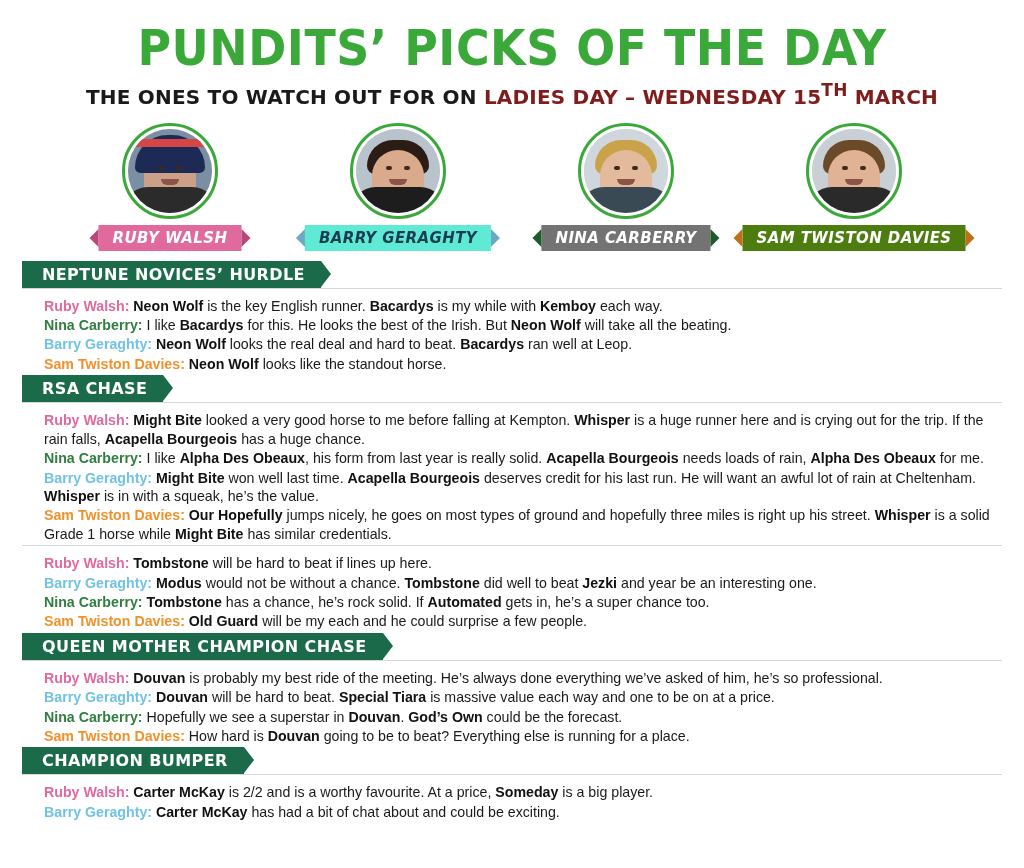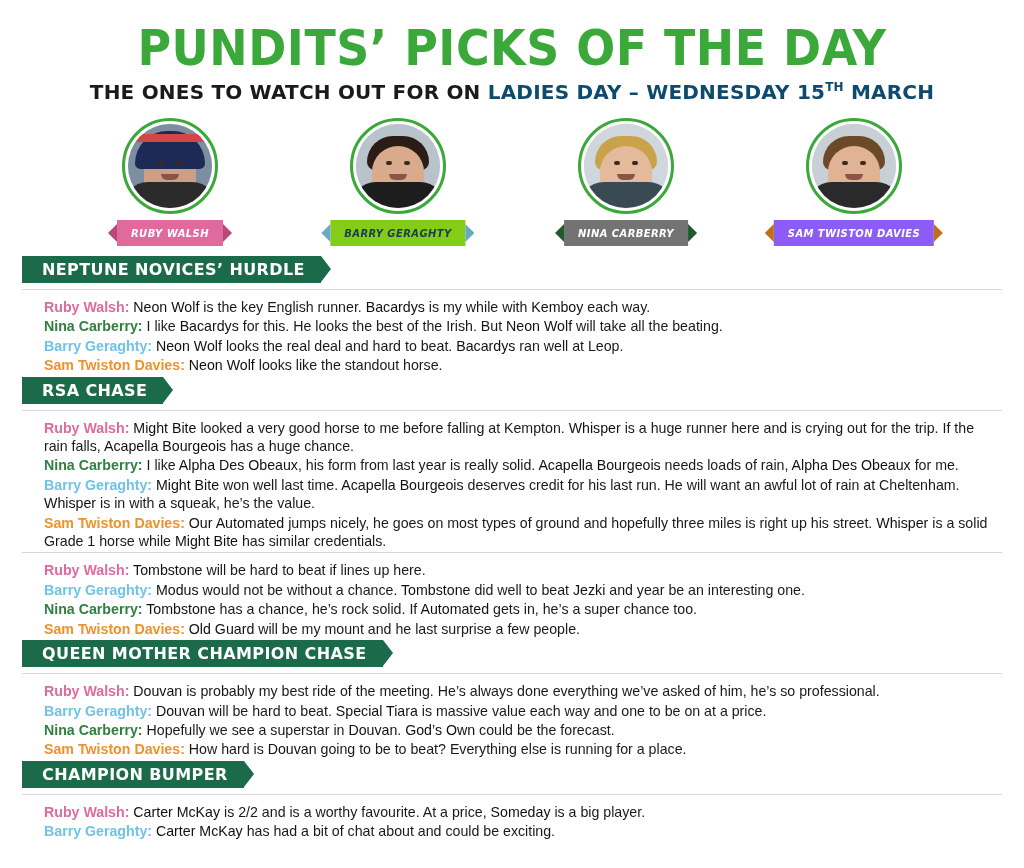--- a/index.html
+++ b/index.html
@@ -44,7 +44,7 @@
     letter-spacing: 0.2px;
   }
   .sub-title .green {
-    color: #0c4a6e;
+    color: #7f1d1d;
   }
   .sup {
     font-size: 12px;

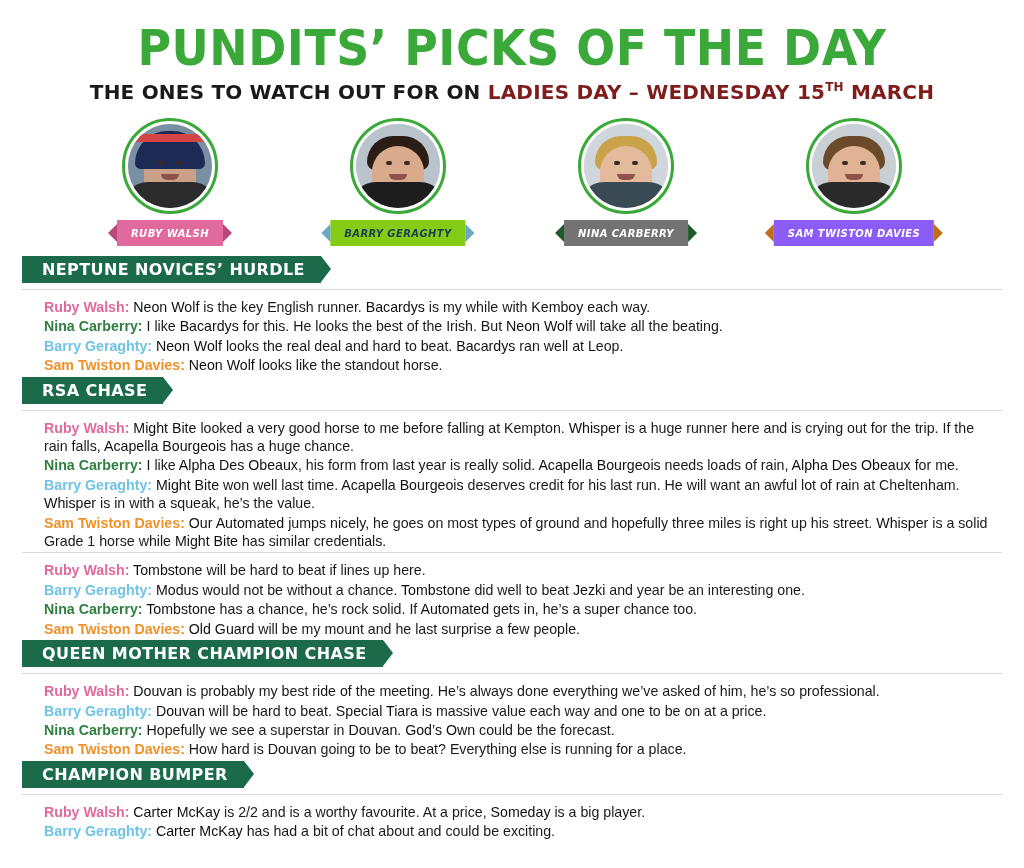--- a/index.html
+++ b/index.html
@@ -47,7 +47,7 @@
     color: #7f1d1d;
   }
   .sup {
-    font-size: 12px;
+    font-size: 17px;
     vertical-align: super;
   }
 

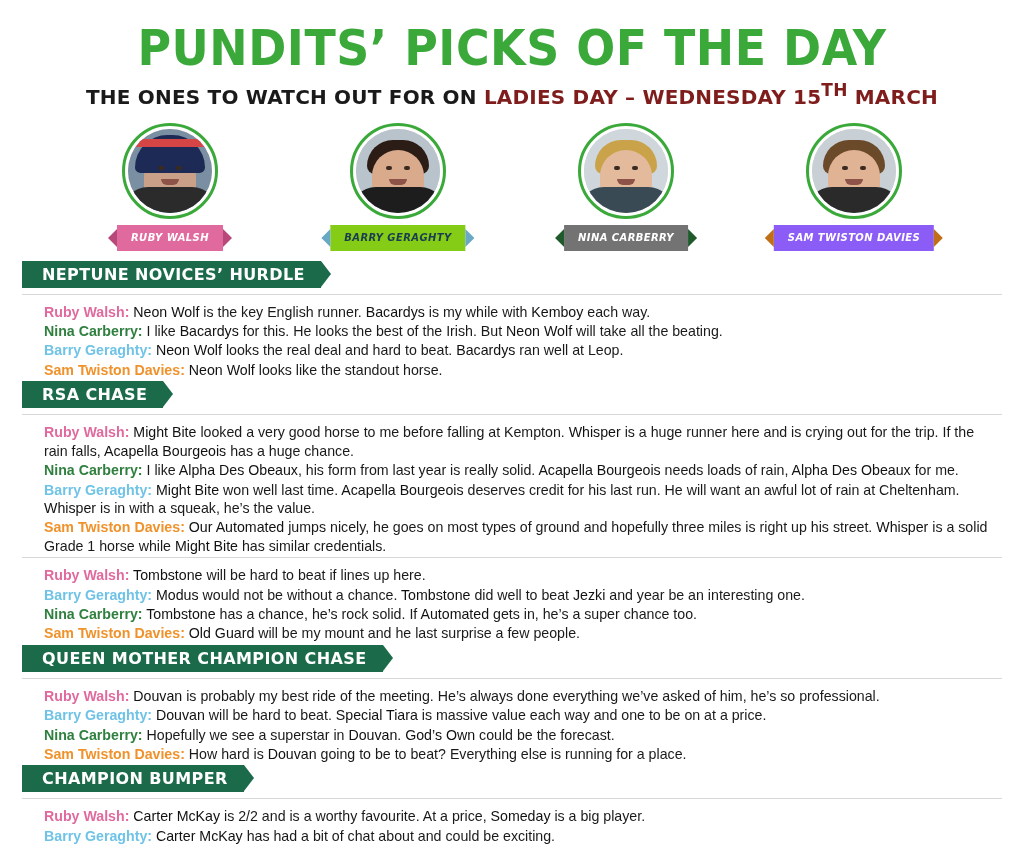--- a/index.html
+++ b/index.html
@@ -151,7 +151,7 @@
     justify-content: center;
     padding: 0 14px;
     color: #ffffff;
-    font-size: 10px;
+    font-size: 15px;
     font-weight: bold;
     font-family: "DejaVu Sans", sans-serif;
     letter-spacing: 0.4px;

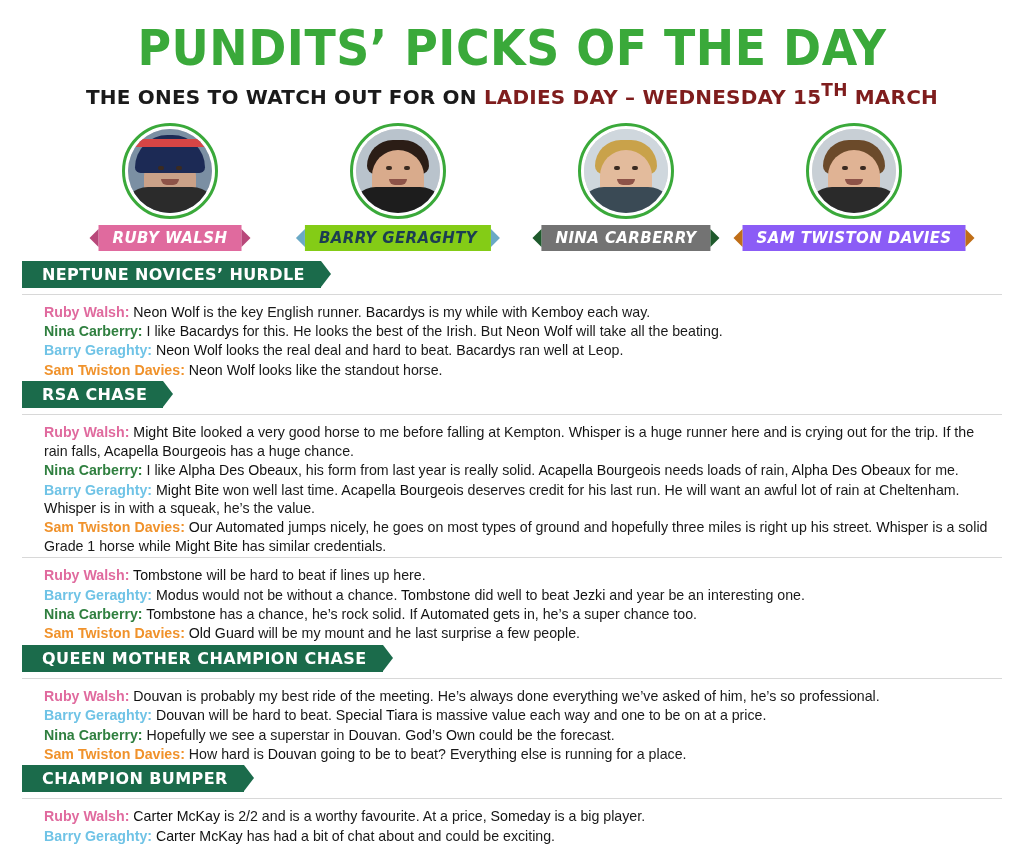--- a/index.html
+++ b/index.html
@@ -171,7 +171,7 @@
   .ribbon.pink   { background: #e06a9e; }
   .ribbon.pink::before   { border-right: 9px solid #b8487a; }
   .ribbon.pink::after    { border-left: 9px solid #b8487a; }
-  .ribbon.blue   { background: #84cc16; color:#1b3d52; }
+  .ribbon.blue   { background: #5eead4; color:#1b3d52; }
   .ribbon.blue::before   { border-right: 9px solid #6aa9c6; }
   .ribbon.blue::after    { border-left: 9px solid #6aa9c6; }
   .ribbon.green  { background: #737373; }

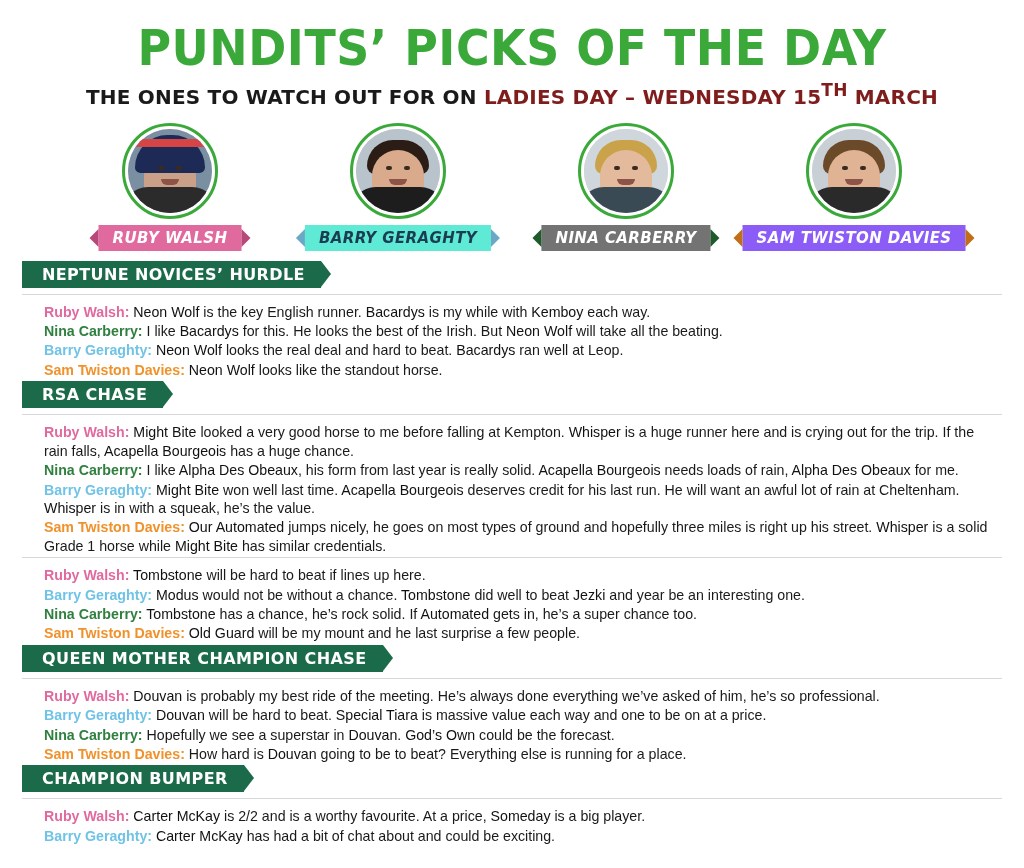--- a/index.html
+++ b/index.html
@@ -177,7 +177,7 @@
   .ribbon.green  { background: #737373; }
   .ribbon.green::before  { border-right: 9px solid #1e5a2c; }
   .ribbon.green::after   { border-left: 9px solid #1e5a2c; }
-  .ribbon.orange { background: #8b5cf6; }
+  .ribbon.orange { background: #4d7c0f; }
   .ribbon.orange::before { border-right: 9px solid #c06e17; }
   .ribbon.orange::after  { border-left: 9px solid #c06e17; }
 

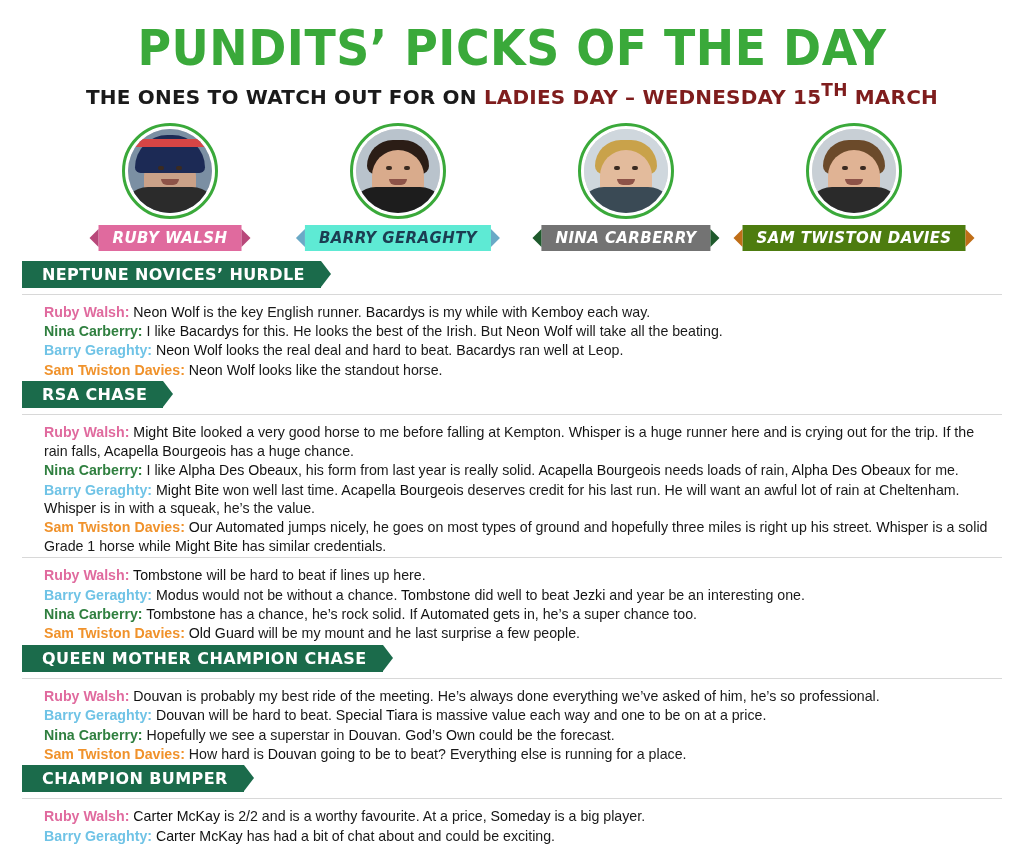--- a/index.html
+++ b/index.html
@@ -198,7 +198,6 @@
     font-size: 16px;
     letter-spacing: 0.4px;
     padding: 4px 16px 4px 20px;
-    margin-bottom: 6px;
   }
   .race-header::after {
     content: "";

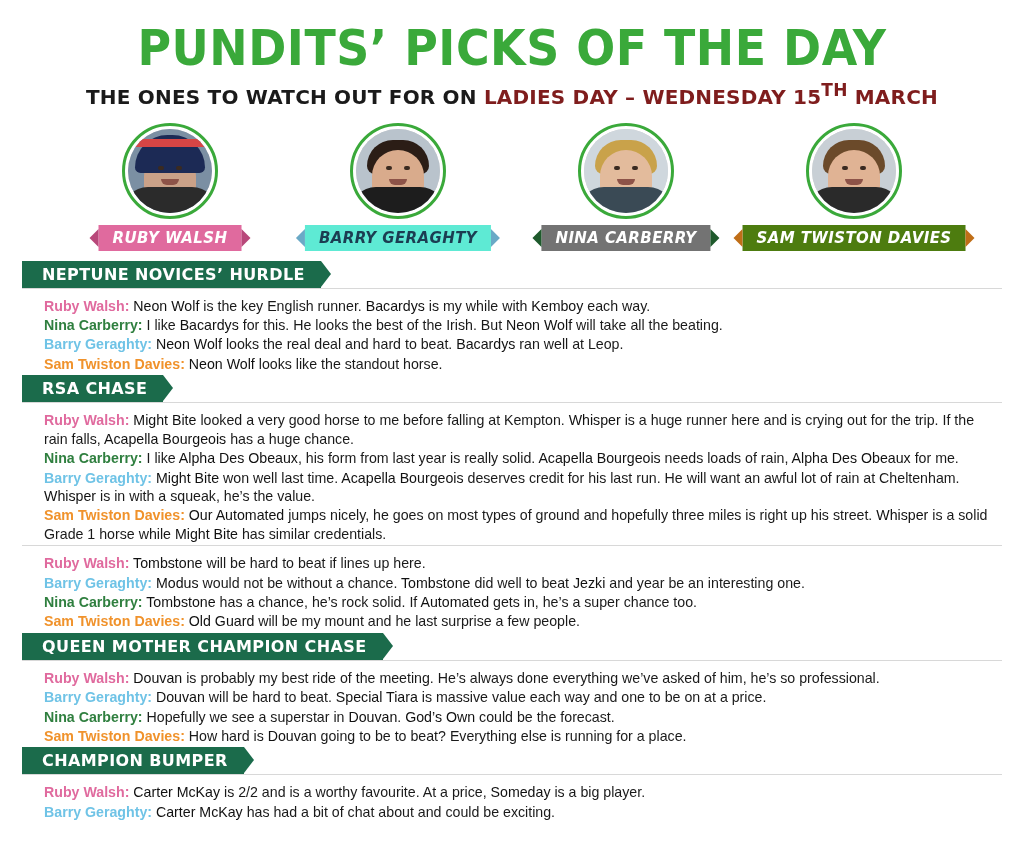--- a/index.html
+++ b/index.html
@@ -225,7 +225,7 @@
   .who.barry { color: #6fc3e6; }
   .who.nina { color: #2f7f3f; }
   .who.sam { color: #f0922b; text-align: center; }
-  .line b { font-weight: normal; color: #111; }
+  .line b { font-weight: bold; color: #111; }
 </style>
 </head>
 <body>

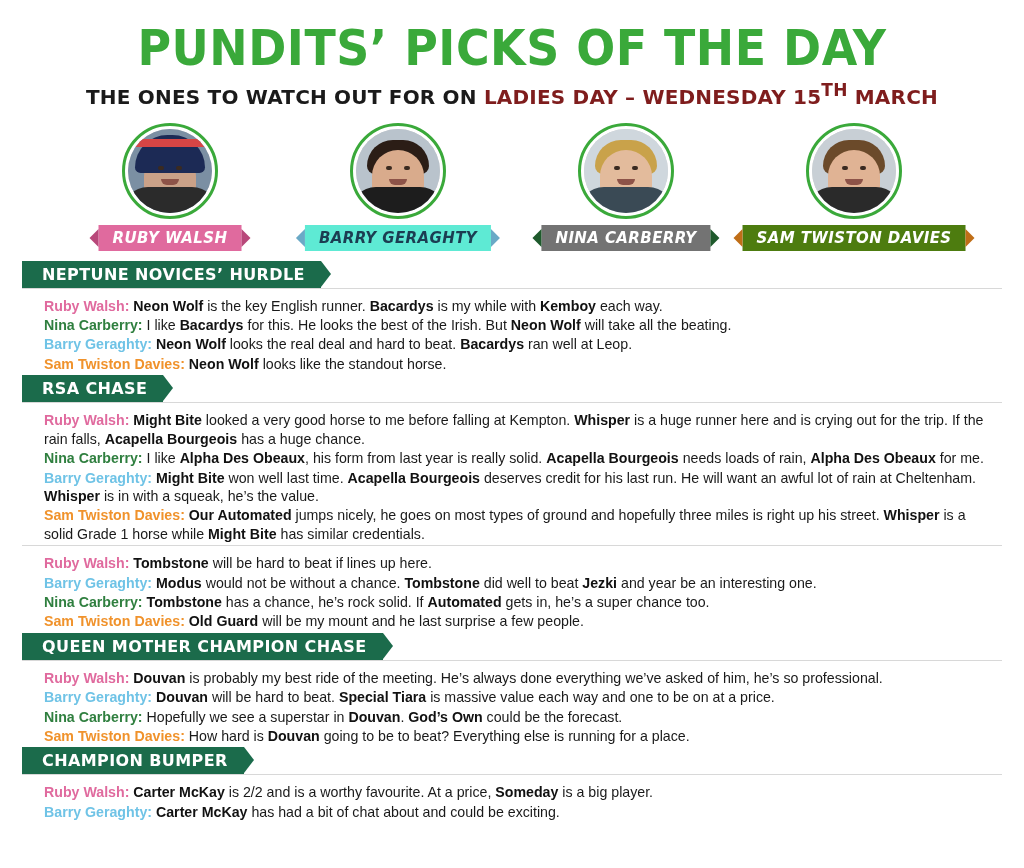--- a/index.html
+++ b/index.html
@@ -318,7 +318,7 @@
           <div class="line"><span class="who ruby">Ruby Walsh:</span><span> </span><b>Might Bite</b><span> looked a very good horse to me before falling at Kempton. </span><b>Whisper</b><span> is a huge runner here and is crying out for the trip. If the rain falls, </span><b>Acapella Bourgeois</b><span> has a huge chance.</span></div>
           <div class="line"><span class="who nina">Nina Carberry:</span><span> I like </span><b>Alpha Des Obeaux</b><span>, his form from last year is really solid. </span><b>Acapella Bourgeois</b><span> needs loads of rain, </span><b>Alpha Des Obeaux</b><span> for me.</span></div>
           <div class="line"><span class="who barry">Barry Geraghty:</span><span> </span><b>Might Bite</b><span> won well last time. </span><b>Acapella Bourgeois</b><span> deserves credit for his last run. He will want an awful lot of rain at Cheltenham. </span><b>Whisper</b><span> is in with a squeak, he’s the value.</span></div>
-          <div class="line"><span class="who sam">Sam Twiston Davies:</span><span> </span><b>Our Automated</b><span> jumps nicely, he goes on most types of ground and hopefully three miles is right up his street. </span><b>Whisper</b><span> is a solid Grade 1 horse while </span><b>Might Bite</b><span> has similar credentials.</span></div>
+          <div class="line"><span class="who sam">Sam Twiston Davies:</span><span> </span><b>Our Hopefully</b><span> jumps nicely, he goes on most types of ground and hopefully three miles is right up his street. </span><b>Whisper</b><span> is a solid Grade 1 horse while </span><b>Might Bite</b><span> has similar credentials.</span></div>
         </div></div>
       <div class="race"><div class="race-rule"></div><div class="lines">
           <div class="line"><span class="who ruby">Ruby Walsh:</span><span> </span><b>Tombstone</b><span> will be hard to beat if lines up here.</span></div>

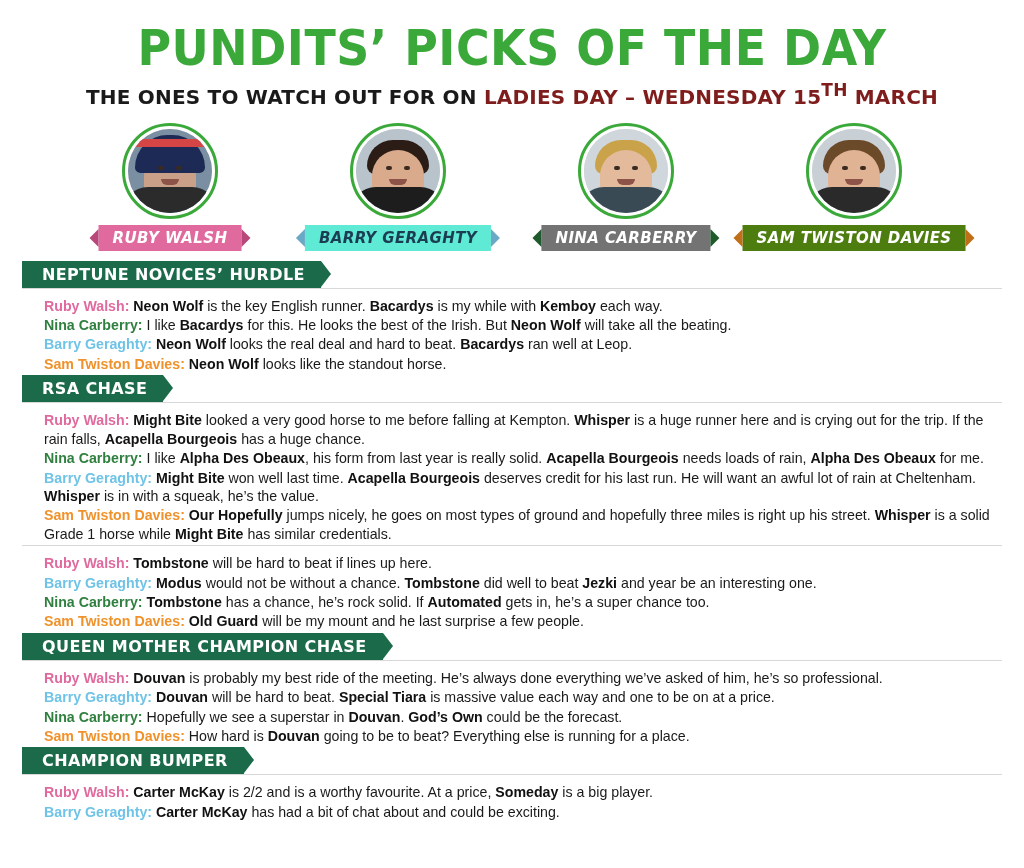--- a/index.html
+++ b/index.html
@@ -324,7 +324,7 @@
           <div class="line"><span class="who ruby">Ruby Walsh:</span><span> </span><b>Tombstone</b><span> will be hard to beat if lines up here.</span></div>
           <div class="line"><span class="who barry">Barry Geraghty:</span><span> </span><b>Modus</b><span> would not be without a chance. </span><b>Tombstone</b><span> did well to beat </span><b>Jezki</b><span> and year be an interesting one.</span></div>
           <div class="line"><span class="who nina">Nina Carberry:</span><span> </span><b>Tombstone</b><span> has a chance, he’s rock solid. If </span><b>Automated</b><span> gets in, he’s a super chance too.</span></div>
-          <div class="line"><span class="who sam">Sam Twiston Davies:</span><span> </span><b>Old Guard</b><span> will be my mount and he last surprise a few people.</span></div>
+          <div class="line"><span class="who sam">Sam Twiston Davies:</span><span> </span><b>Old Guard</b><span> will be my each and he could surprise a few people.</span></div>
         </div></div>
       <div class="race"><div class="race-header">QUEEN MOTHER CHAMPION CHASE</div><div class="race-rule"></div><div class="lines">
           <div class="line"><span class="who ruby">Ruby Walsh:</span><span> </span><b>Douvan</b><span> is probably my best ride of the meeting. He’s always done everything we’ve asked of him, he’s so professional.</span></div>

